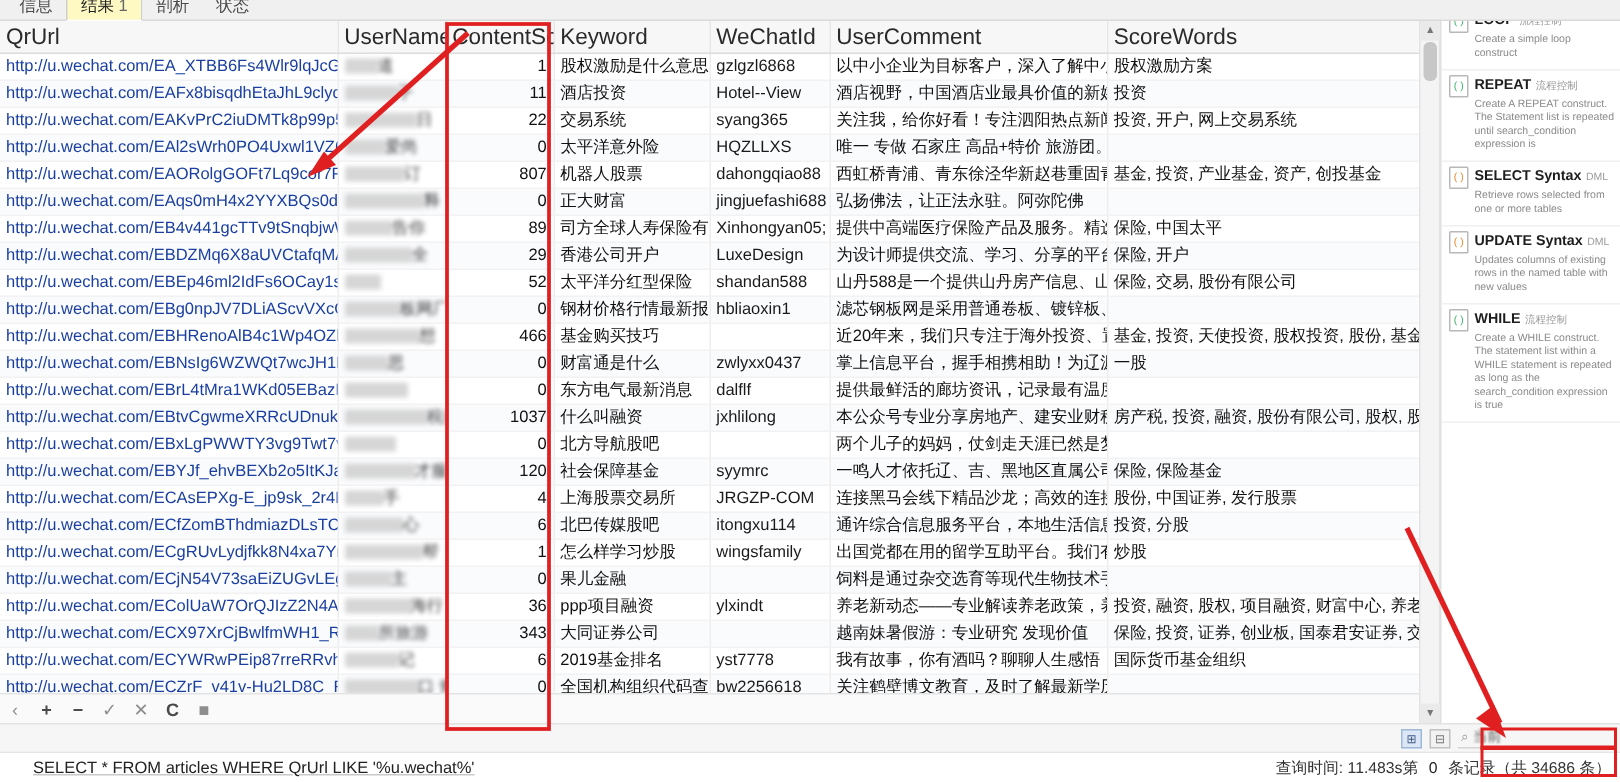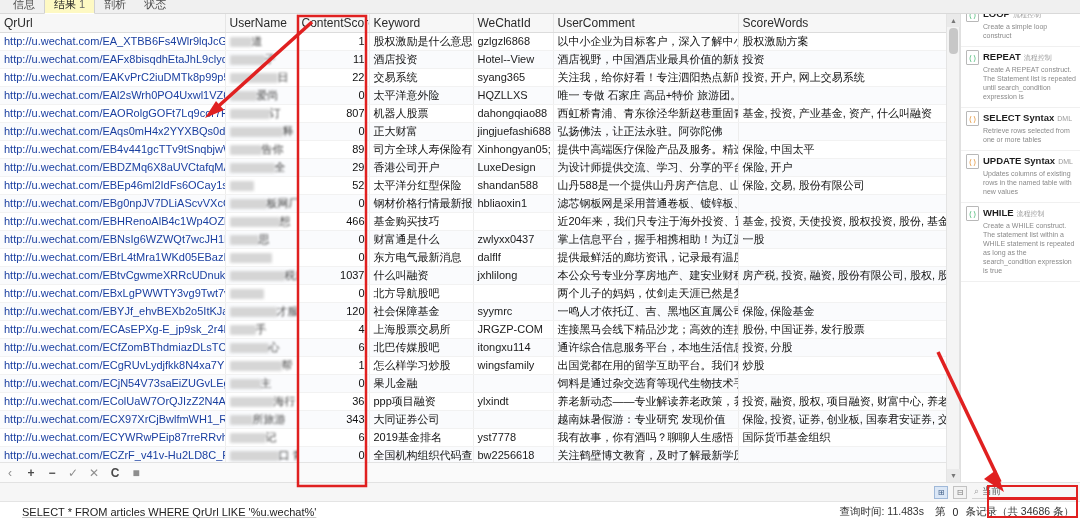--- a/index.html
+++ b/index.html
@@ -62,7 +62,7 @@
     border-right: 1px solid #e6e6e6;
     border-bottom: 1px solid #dcdcdc;
     font-weight: normal;
-    font-size: 12px;
+    font-size: 15px;
     color: #2a2a2a;
     text-align: left;
     padding: 2px 4px;

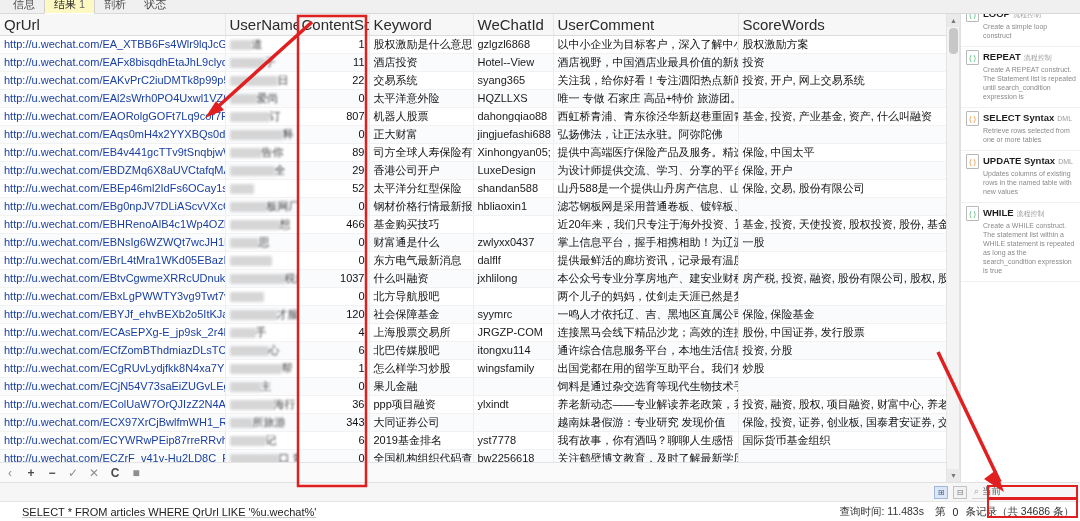--- a/index.html
+++ b/index.html
@@ -327,7 +327,7 @@
                 <td class="cjk">机器人股票</td>
                 <td class="">dahongqiao88</td>
                 <td class="cjk">西虹桥青浦、青东徐泾华新赵巷重固青西及大虹桥</td>
-                <td class="cjk">基金, 投资, 产业基金, 资产, 什么叫融资</td>
+                <td class="cjk">基金, 投资, 产业基金, 资产, 创投基金</td>
               </tr>
               <tr class="alt">
                 <td class="url">http://u.wechat.com/EAqs0mH4x2YYXBQs0dJxYZ8</td>

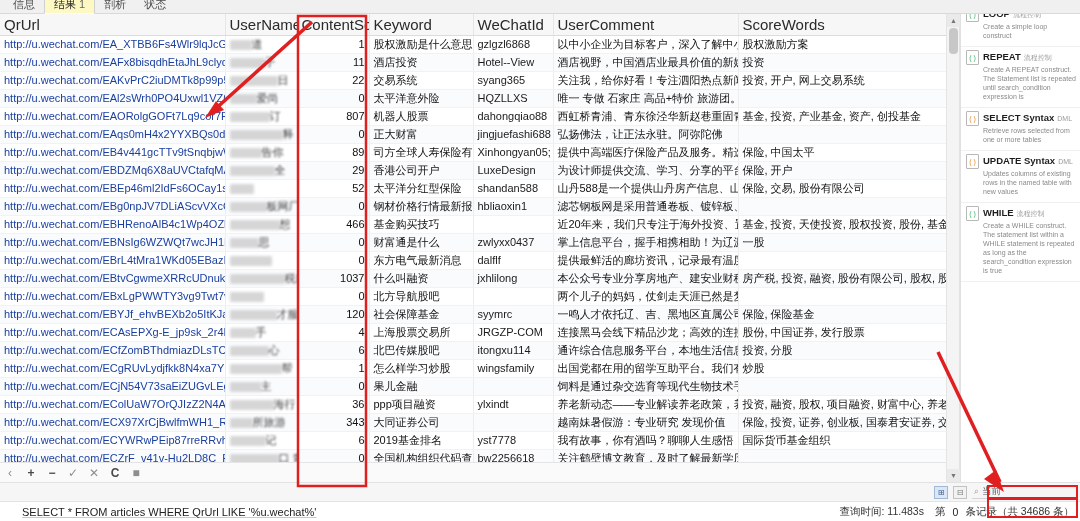--- a/index.html
+++ b/index.html
@@ -226,7 +226,7 @@
   .sqlbar .sqltext { text-decoration: underline; text-decoration-color: #c9c9c9; }
   .sqlmeta {
     position: absolute; right: 6px; top: 0; height: 19px;
-    display: flex; align-items: center; gap: 11px;
+    display: flex; align-items: center; gap: 0;
     font-size: 10.5px; color: #333;
   }
   .sqlmeta .lbl { color: #333; }

